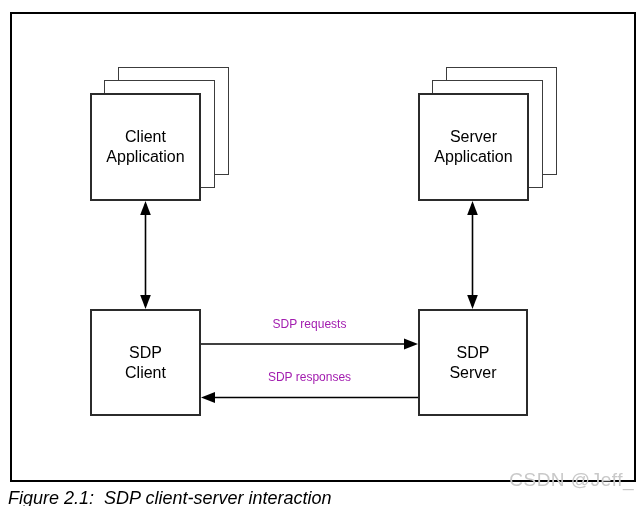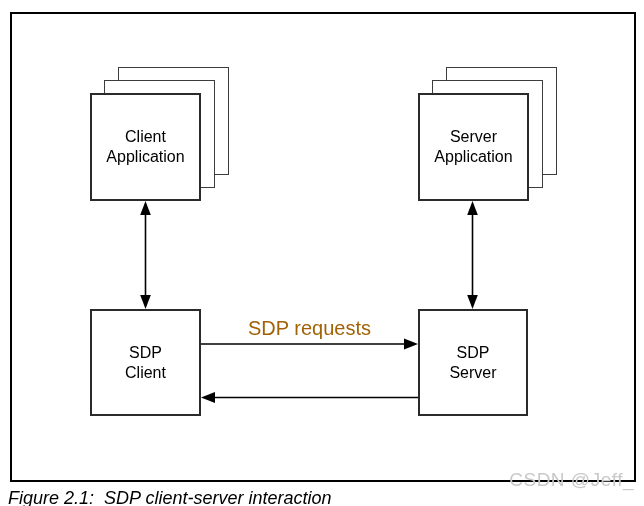--- a/index.html
+++ b/index.html
@@ -54,8 +54,8 @@
     left: 201px;
     width: 217px;
     text-align: center;
-    font-size: 20px;
-    color: #a16207;
+    font-size: 12px;
+    color: #a21caf;
     z-index: 3;
   }
   .caption {

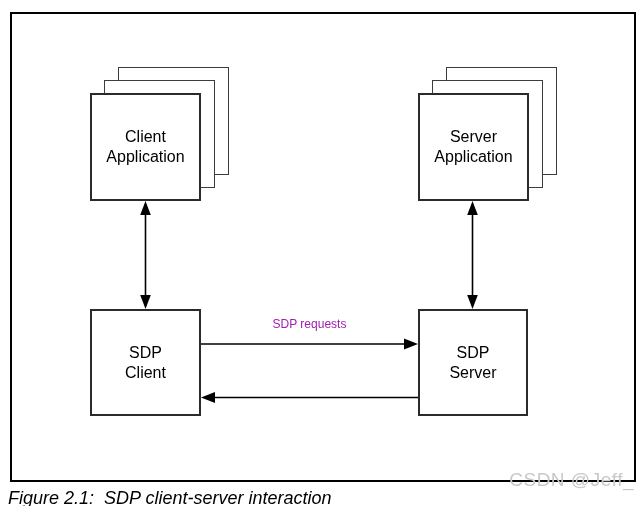--- a/index.html
+++ b/index.html
@@ -139,6 +139,7 @@
   </svg>
 
   <div class="arrow-label" style="top:317px;">SDP requests</div>
+  <div class="arrow-label" style="top:370px;">SDP responses</div>
 
   <div class="caption">Figure 2.1:  SDP client-server interaction</div>
 

